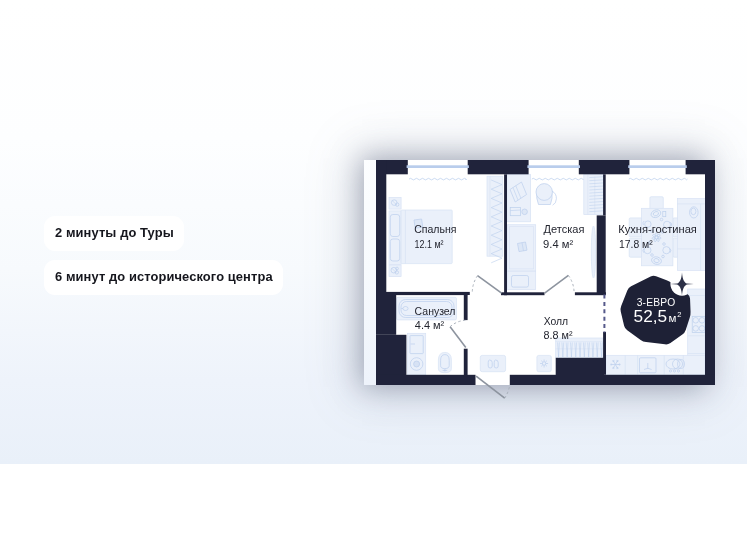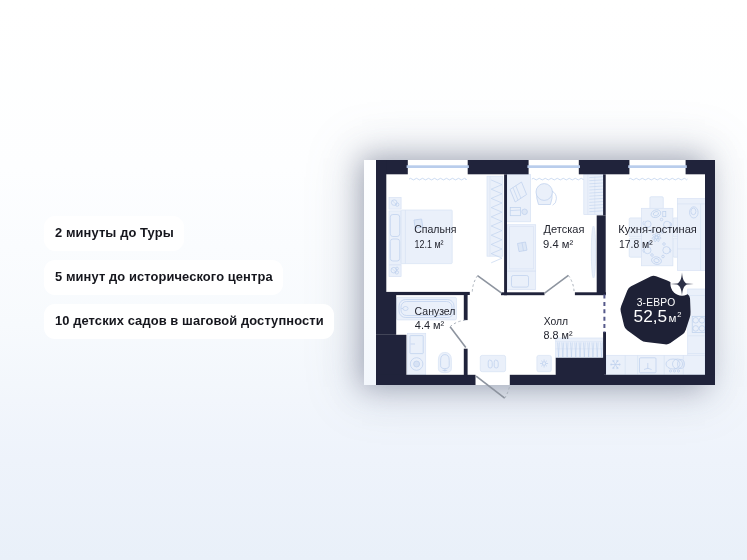--- a/index.html
+++ b/index.html
@@ -6,7 +6,7 @@
   html,body{margin:0;padding:0;}
   body{width:747px;height:560px;overflow:hidden;
        font-family:"Liberation Sans",sans-serif;background:#ffffff;}
-  .page{position:relative;width:747px;height:560px;overflow:hidden;
+  .page{position:relative;width:747px;height:464px;overflow:hidden;
         background:linear-gradient(180deg,#ffffff 0%,#fdfeff 30%,#f7fafd 58%,#eef3fb 82%,#e9f0f9 100%);}
   .glow{position:absolute;left:364px;top:160px;width:339px;height:225px;
         box-shadow:0 0 26px 2px rgba(96,104,127,0.50), 0 0 46px 10px rgba(118,128,152,0.22);

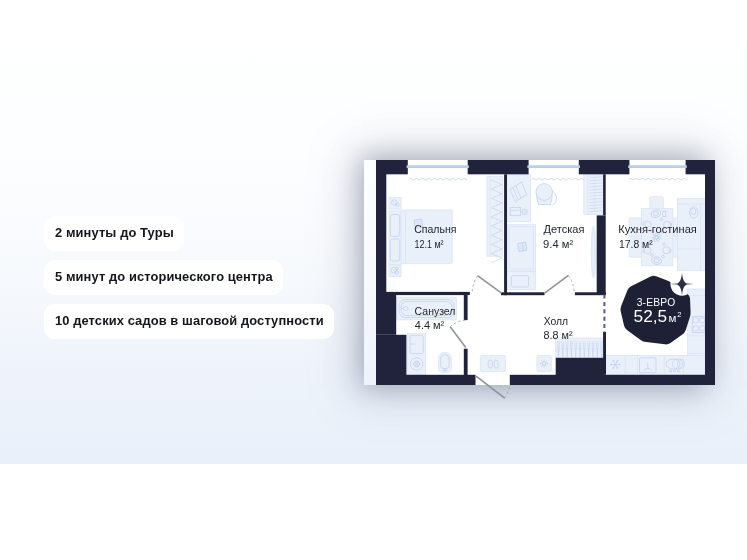--- a/index.html
+++ b/index.html
@@ -32,7 +32,7 @@
 
   <div class="chips">
     <div class="chip">2 минуты до Туры</div>
-    <div class="chip">5 минут до исторического центра</div>
+    <div class="chip">6 минут до исторического центра</div>
     <div class="chip">10 детских садов в шаговой доступности</div>
   </div>
 

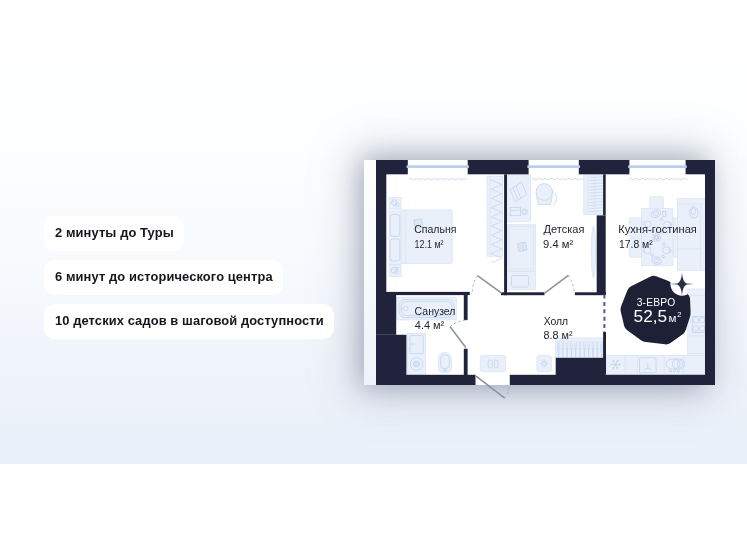--- a/index.html
+++ b/index.html
@@ -33,7 +33,6 @@
   <div class="chips">
     <div class="chip">2 минуты до Туры</div>
     <div class="chip">6 минут до исторического центра</div>
-    <div class="chip">10 детских садов в шаговой доступности</div>
   </div>
 
   <div class="planwrap">

